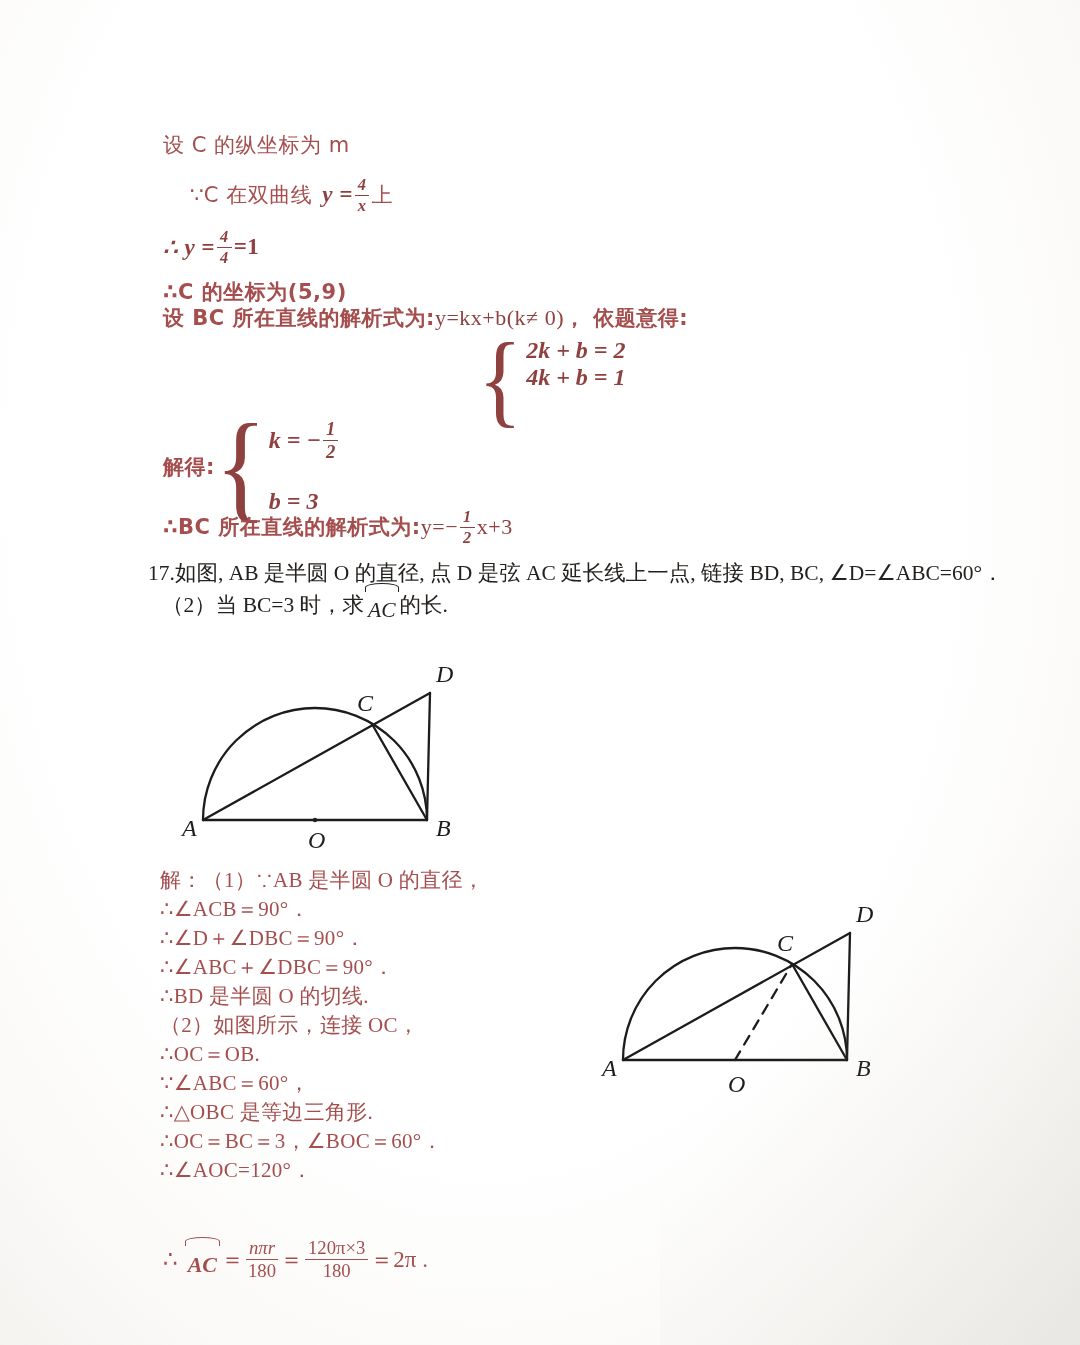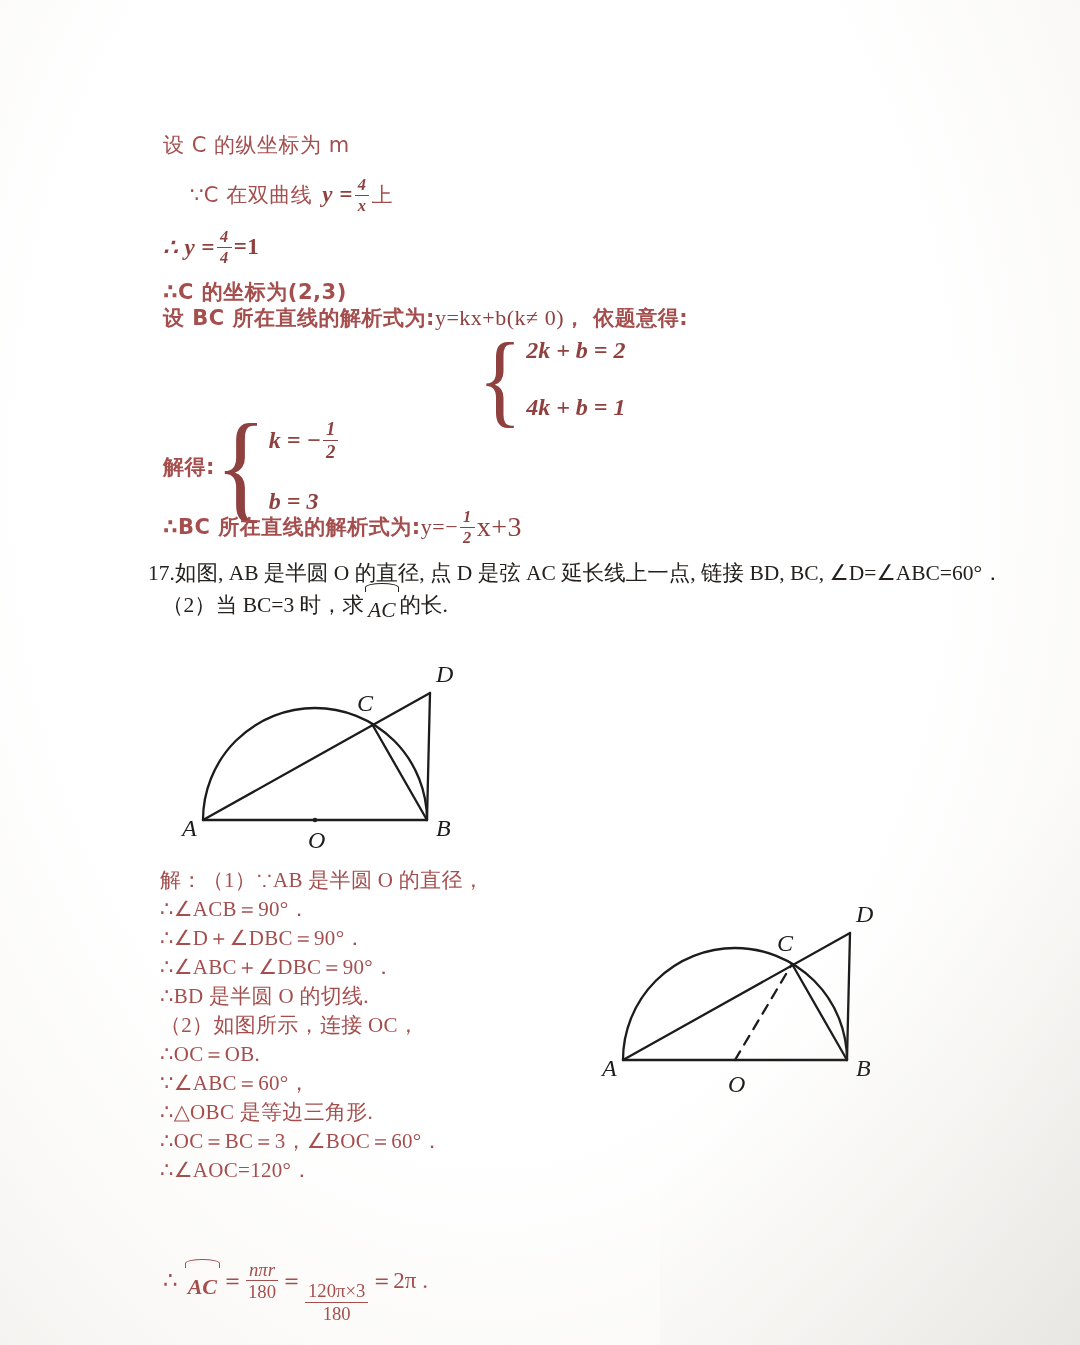--- a/index.html
+++ b/index.html
@@ -95,7 +95,7 @@
     <span class="mathline" style="font-weight:bold;">=1</span>
   </div>
 
-  <div class="abs cjk red" style="left:163px;top:278px;font-weight:bold;">∴C 的坐标为(2,3)</div>
+  <div class="abs cjk red" style="left:163px;top:278px;font-weight:bold;">∴C 的坐标为(5,9)</div>
 
   <div class="abs cjk red" style="left:163px;top:304px;font-weight:bold;">
     <span>设 BC 所在直线的解析式为:</span><span class="darkred inlinemath" style="font-weight:normal;font-size:22px;">y=kx+b(k≠ 0)</span><span>， 依题意得:</span>

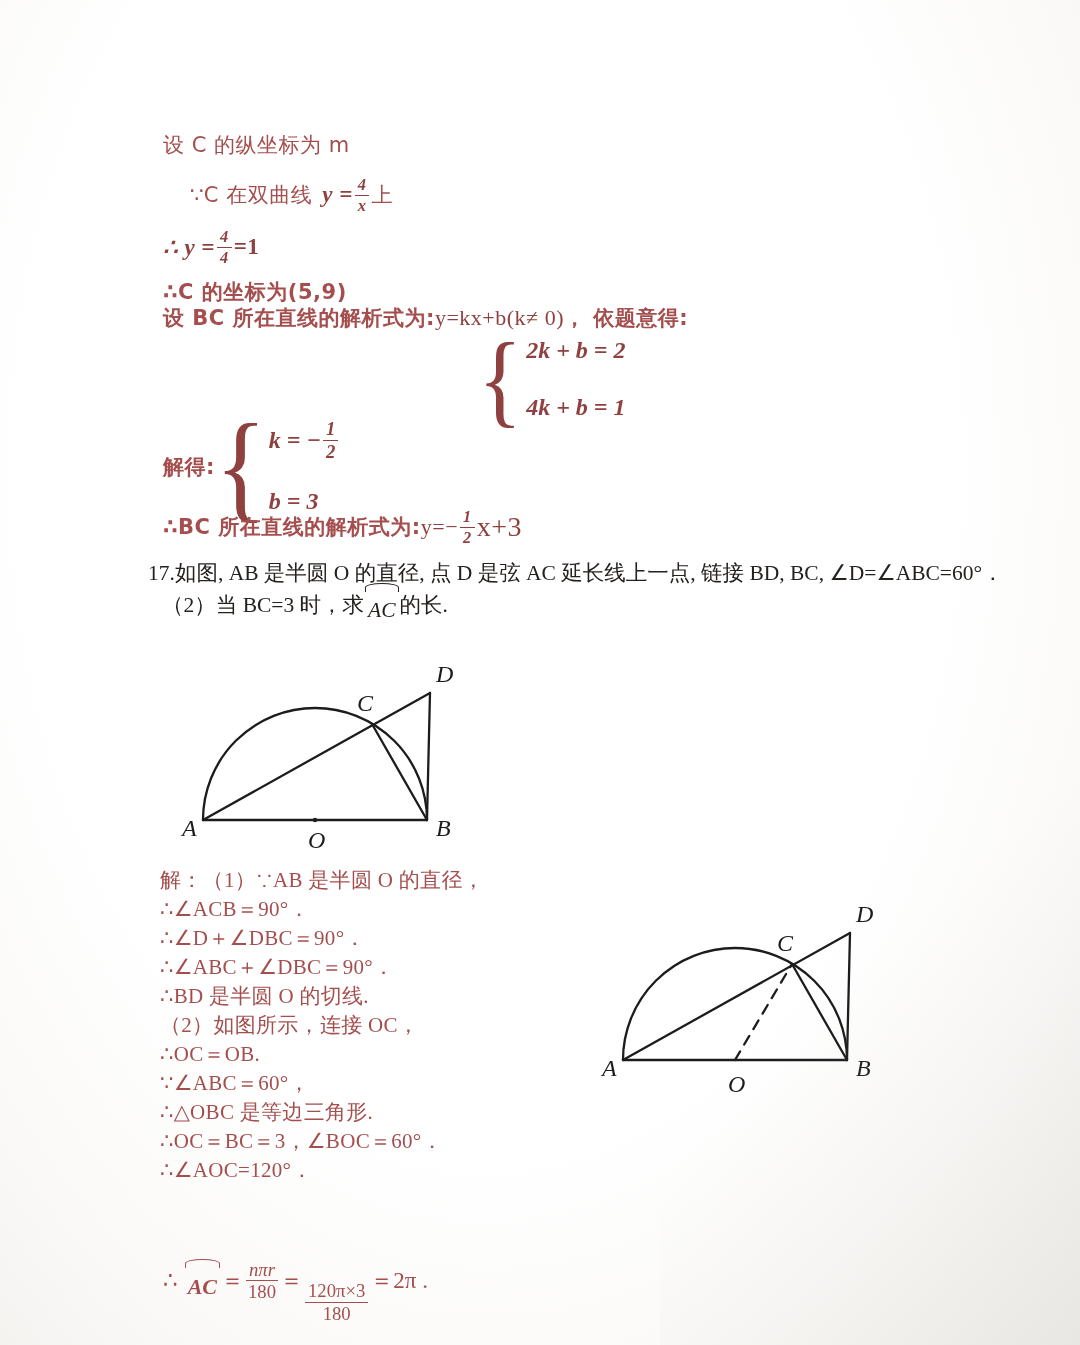--- a/index.html
+++ b/index.html
@@ -46,7 +46,7 @@
     font-weight:400;line-height:1;display:inline-block;
     transform:scaleY(1.12);transform-origin:center;
   }
-  .eqs{display:flex;flex-direction:column;justify-content:space-between;}
+  .eqs{display:flex;flex-direction:column;}
   .eqs .eqrow{font-family:"Liberation Serif", serif;font-style:italic;font-weight:bold;}
 
   

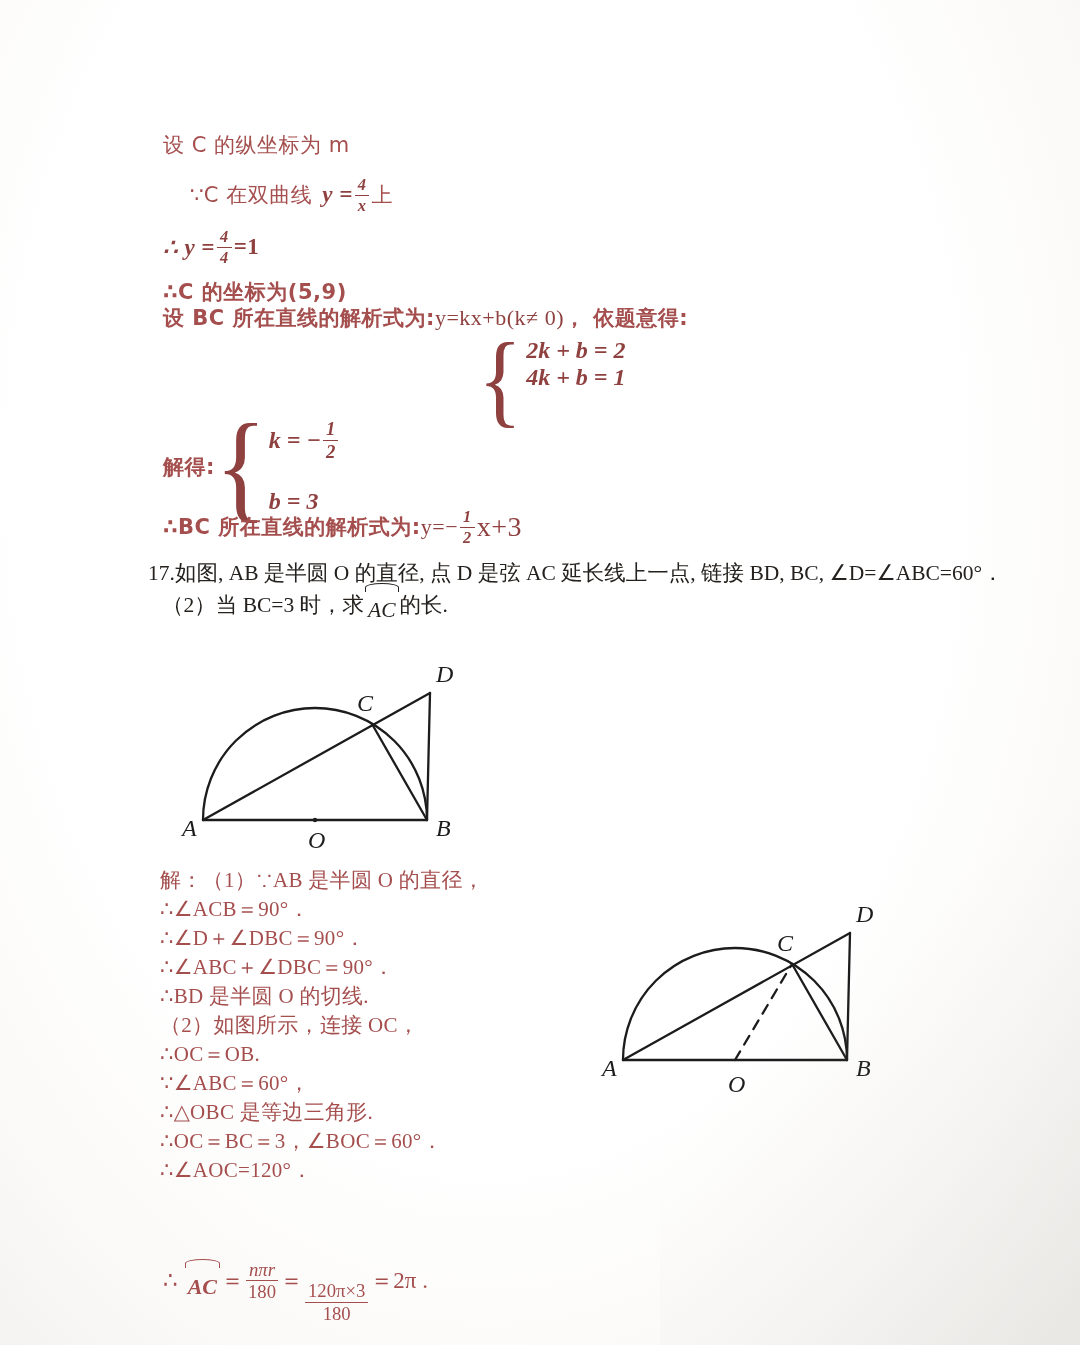--- a/index.html
+++ b/index.html
@@ -131,7 +131,7 @@
       <span class="num">1</span>
       <span class="den">2</span>
     </span>
-    <span class="darkred inlinemath" style="font-weight:normal;font-size:28px;">x+3</span>
+    <span class="darkred inlinemath" style="font-weight:normal;font-size:22px;">x+3</span>
   </div>
 
   <div class="abs" style="left:148px;top:558px;">

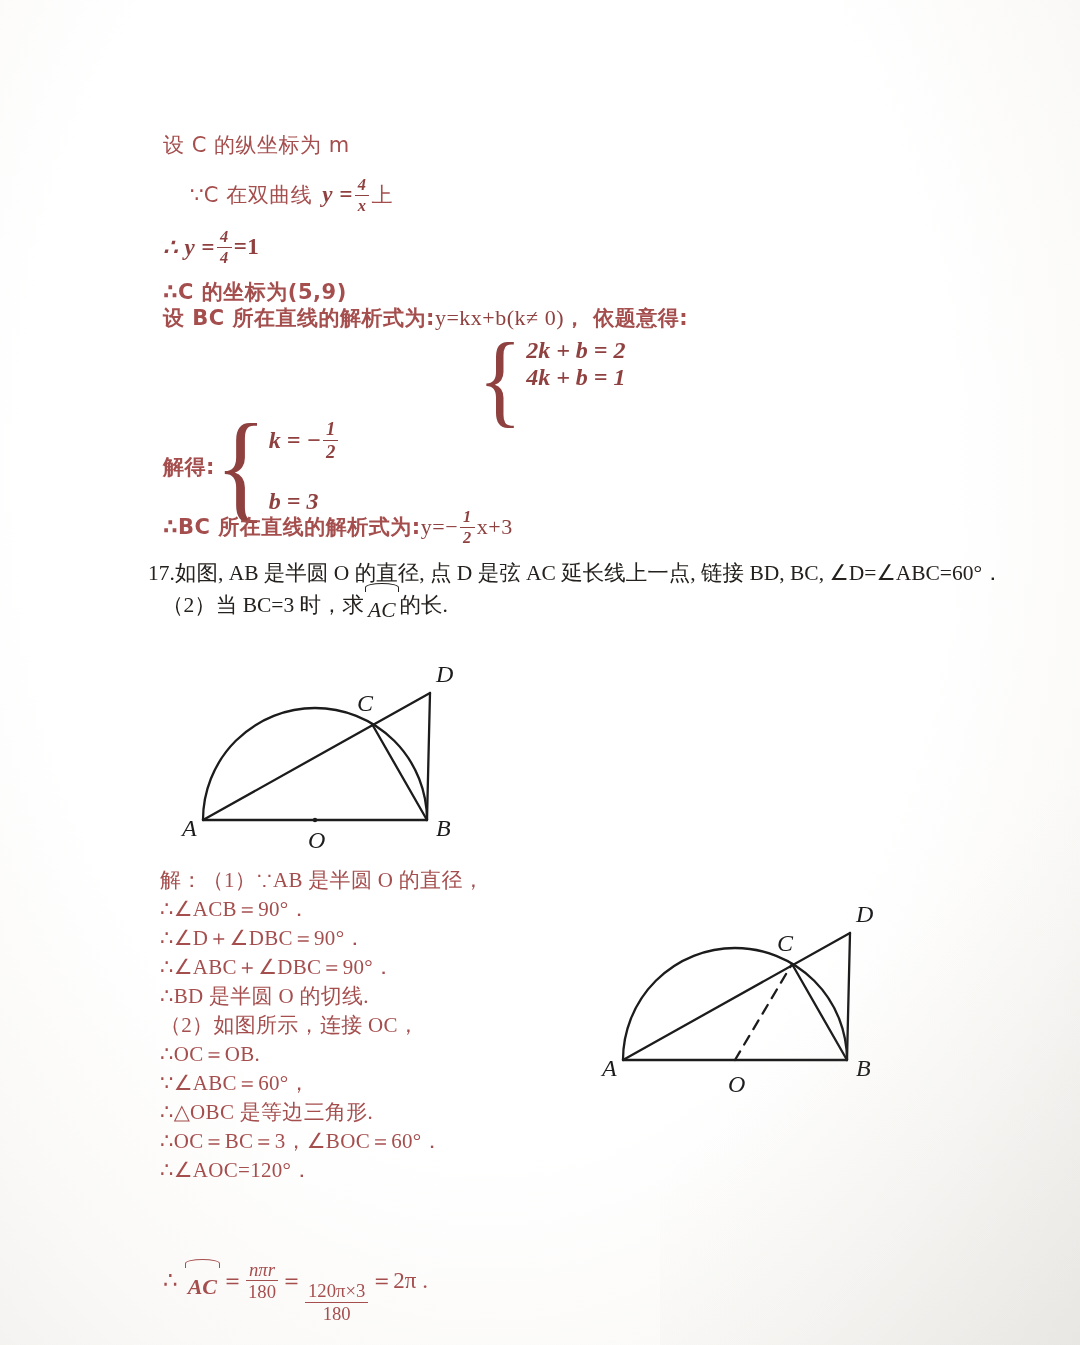--- a/index.html
+++ b/index.html
@@ -182,7 +182,7 @@
       <span class="den" style="font-style:normal;">180</span>
     </span>
     <span class="mathline">＝</span>
-    <span class="frac upright" style="font-size:0.85em;margin-top:43px;">
+    <span class="frac upright" style="font-size:0.85em;">
       <span class="num">120π×3</span>
       <span class="den">180</span>
     </span>

